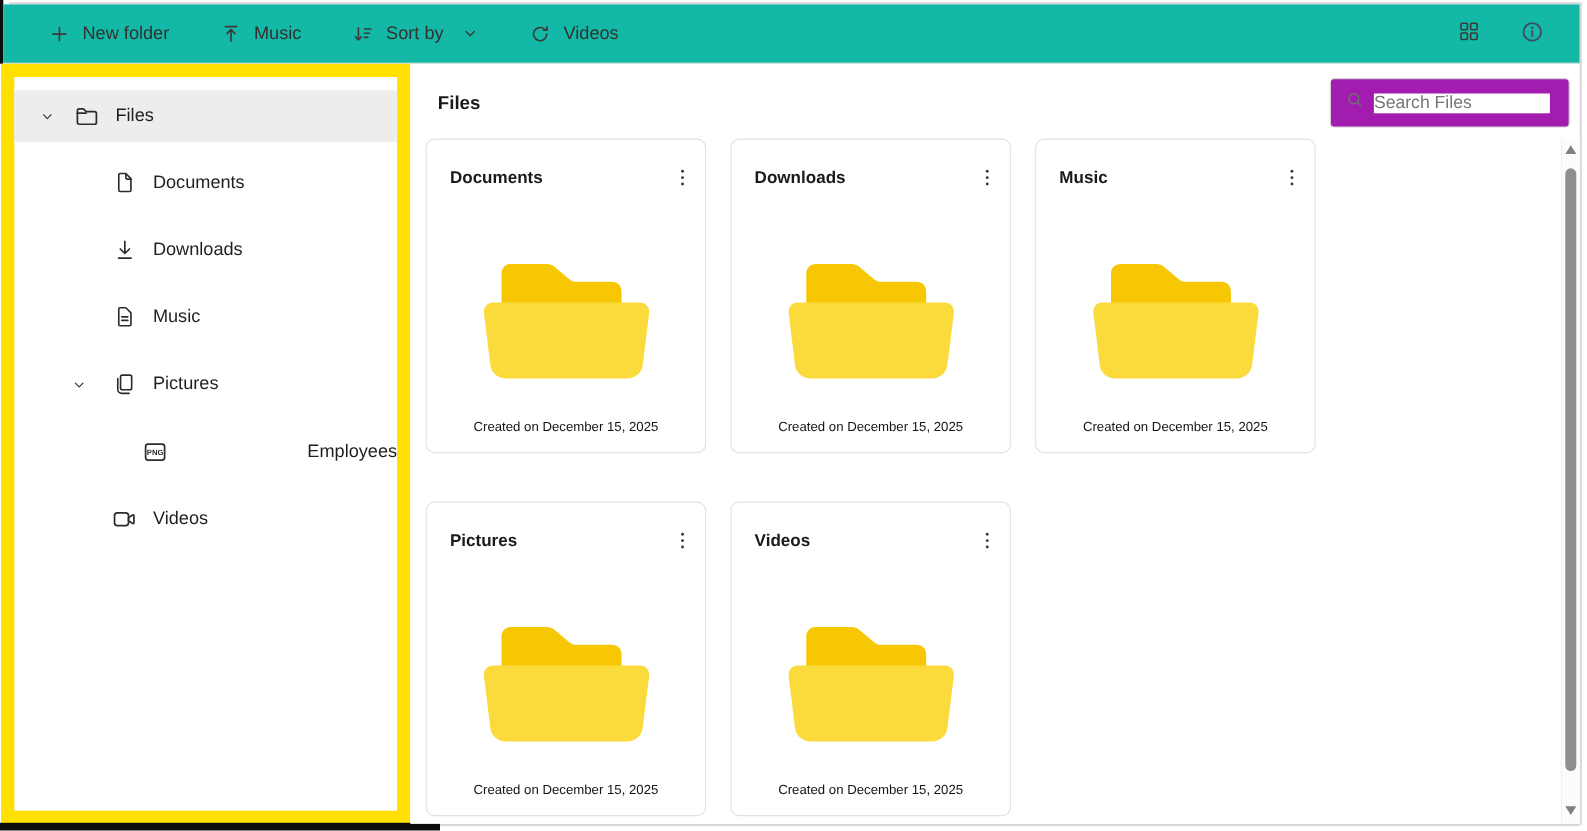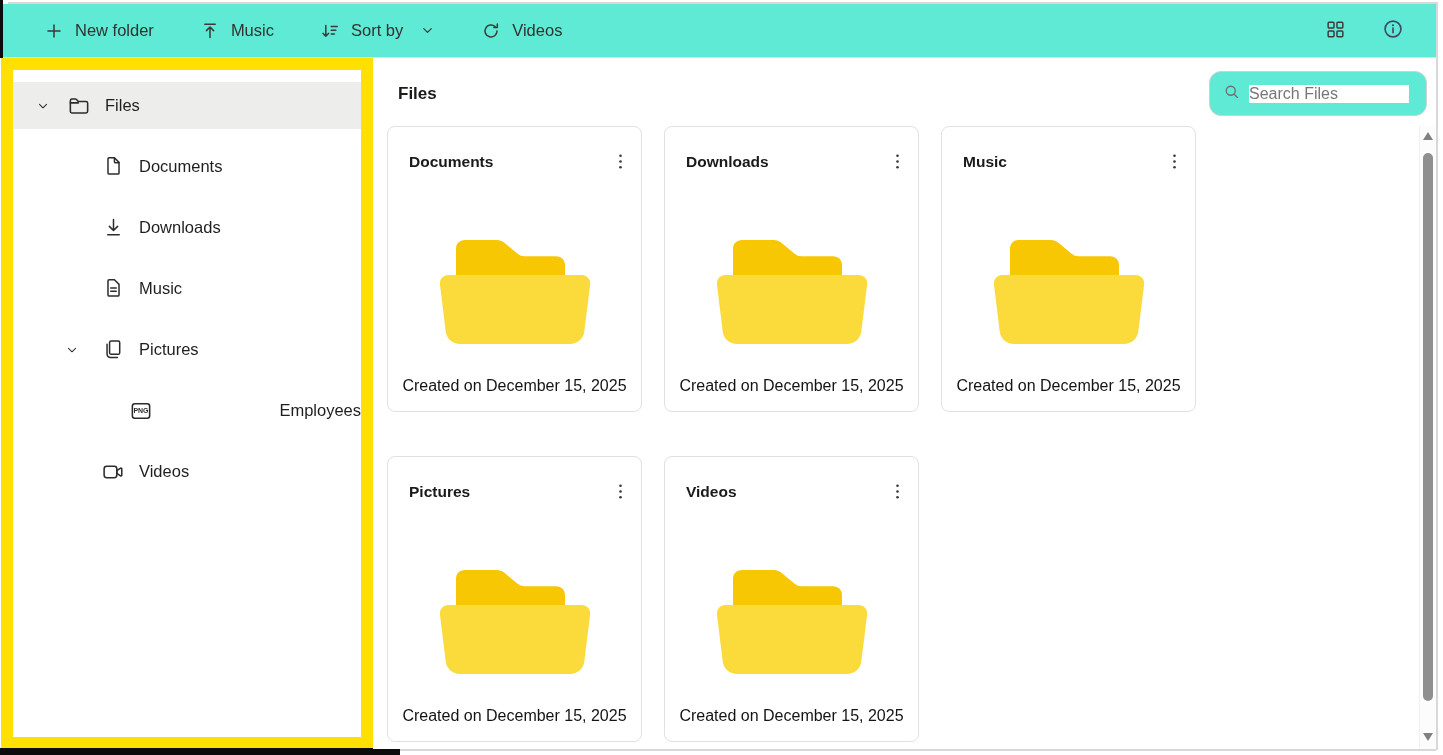--- a/index.html
+++ b/index.html
@@ -13,7 +13,7 @@
 
   
   .toolbar { position:absolute; left:3px; top:4px; width:1433px; height:54px;
-             background:#5eead4; border-bottom:1px solid #e3e1df;
+             background:#14b8a6; border-bottom:1px solid #e3e1df;
              display:flex; align-items:center; padding-left:41px; }
   .tb-btn { display:flex; align-items:center; gap:11px; font-size:16.5px; color:#323130;
             margin-right:46px; cursor:pointer; white-space:nowrap; }

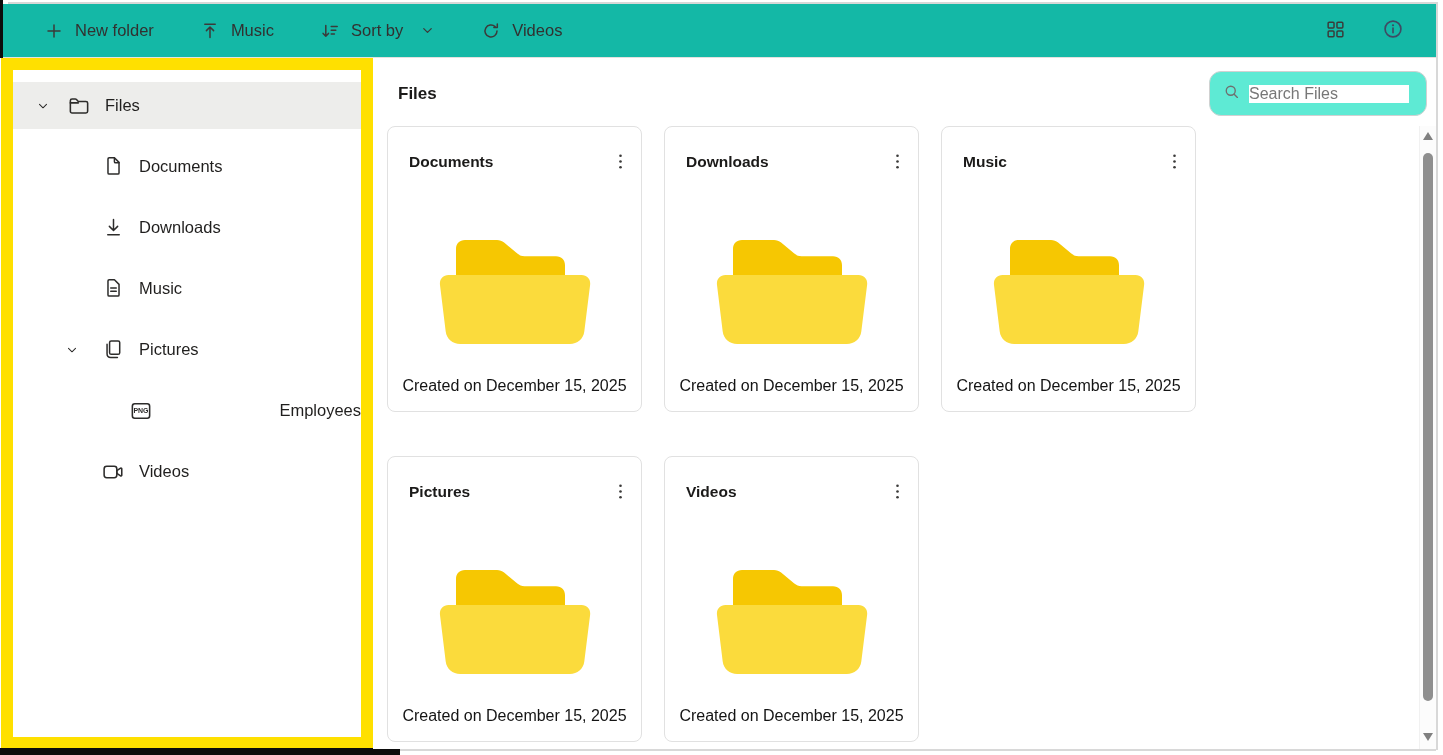--- a/index.html
+++ b/index.html
@@ -45,7 +45,7 @@
   .main { position:absolute; left:373px; top:58px; width:1063px; height:691px; background:#fff; }
   .main-title { position:absolute; left:25px; top:26px; font-size:17px; font-weight:700; color:#1b1a19; }
   .searchbox { position:absolute; right:9px; top:13px; width:218px; height:45px;
-               border:1px solid #d1d1d1; border-radius:12px; background:#5eead4;
+               border:1px solid #d1d1d1; border-radius:4px; background:#a21caf;
                display:flex; align-items:center; padding-left:13px; gap:8px; }
   .searchbox input { border:none; outline:none; font-size:16px; width:160px;
                      font-family:"Liberation Sans",sans-serif; color:#333; }

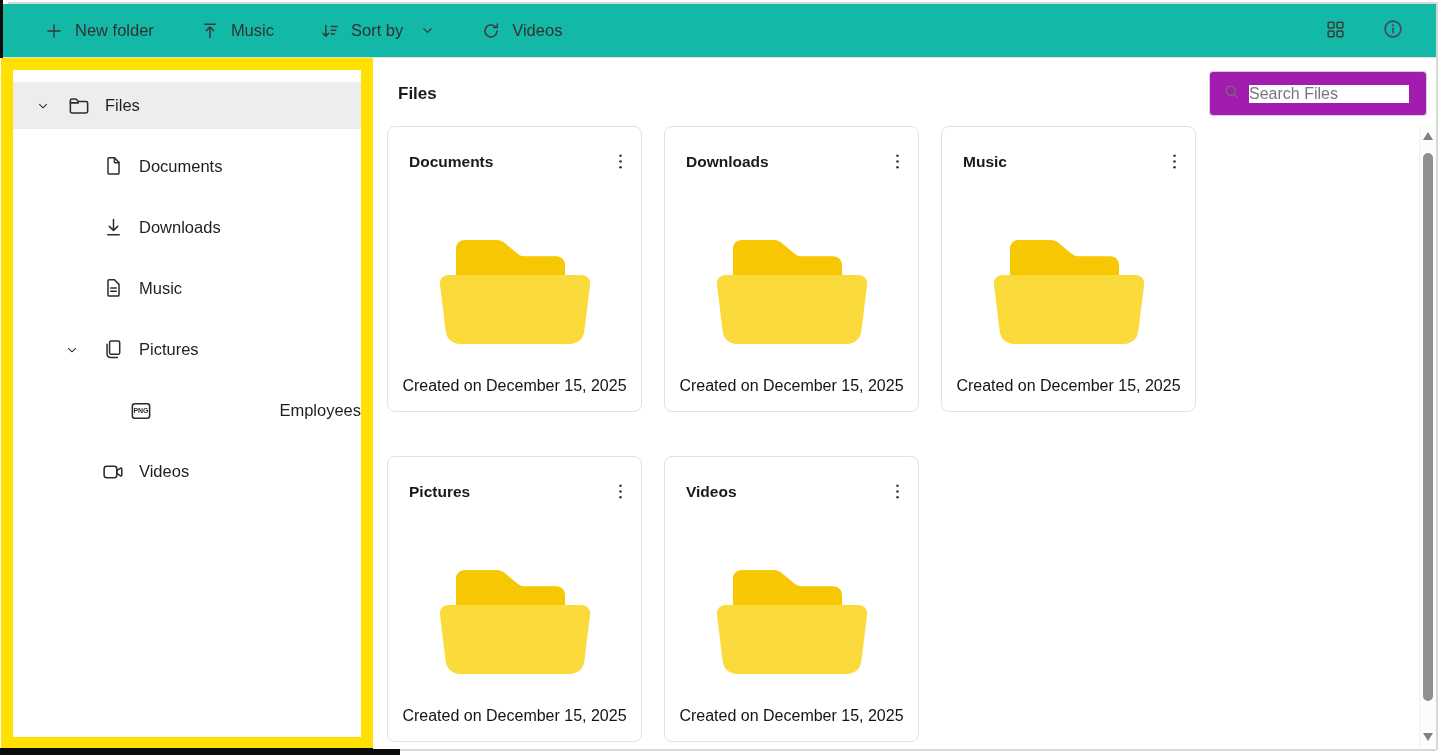--- a/index.html
+++ b/index.html
@@ -59,7 +59,7 @@
   .card-kebab { position:absolute; right:17px; top:24px; cursor:pointer; }
   .card-folder { position:absolute; left:50%; transform:translateX(-50%); top:92px; }
   .card-created { position:absolute; bottom:16px; width:100%; text-align:center;
-                  font-size:16px; color:#141414; font-weight:500; }
+                  font-size:12px; color:#141414; font-weight:500; }
 
   
   .scrollbar { position:absolute; left:1046px; top:68px; width:17px; height:623px;

